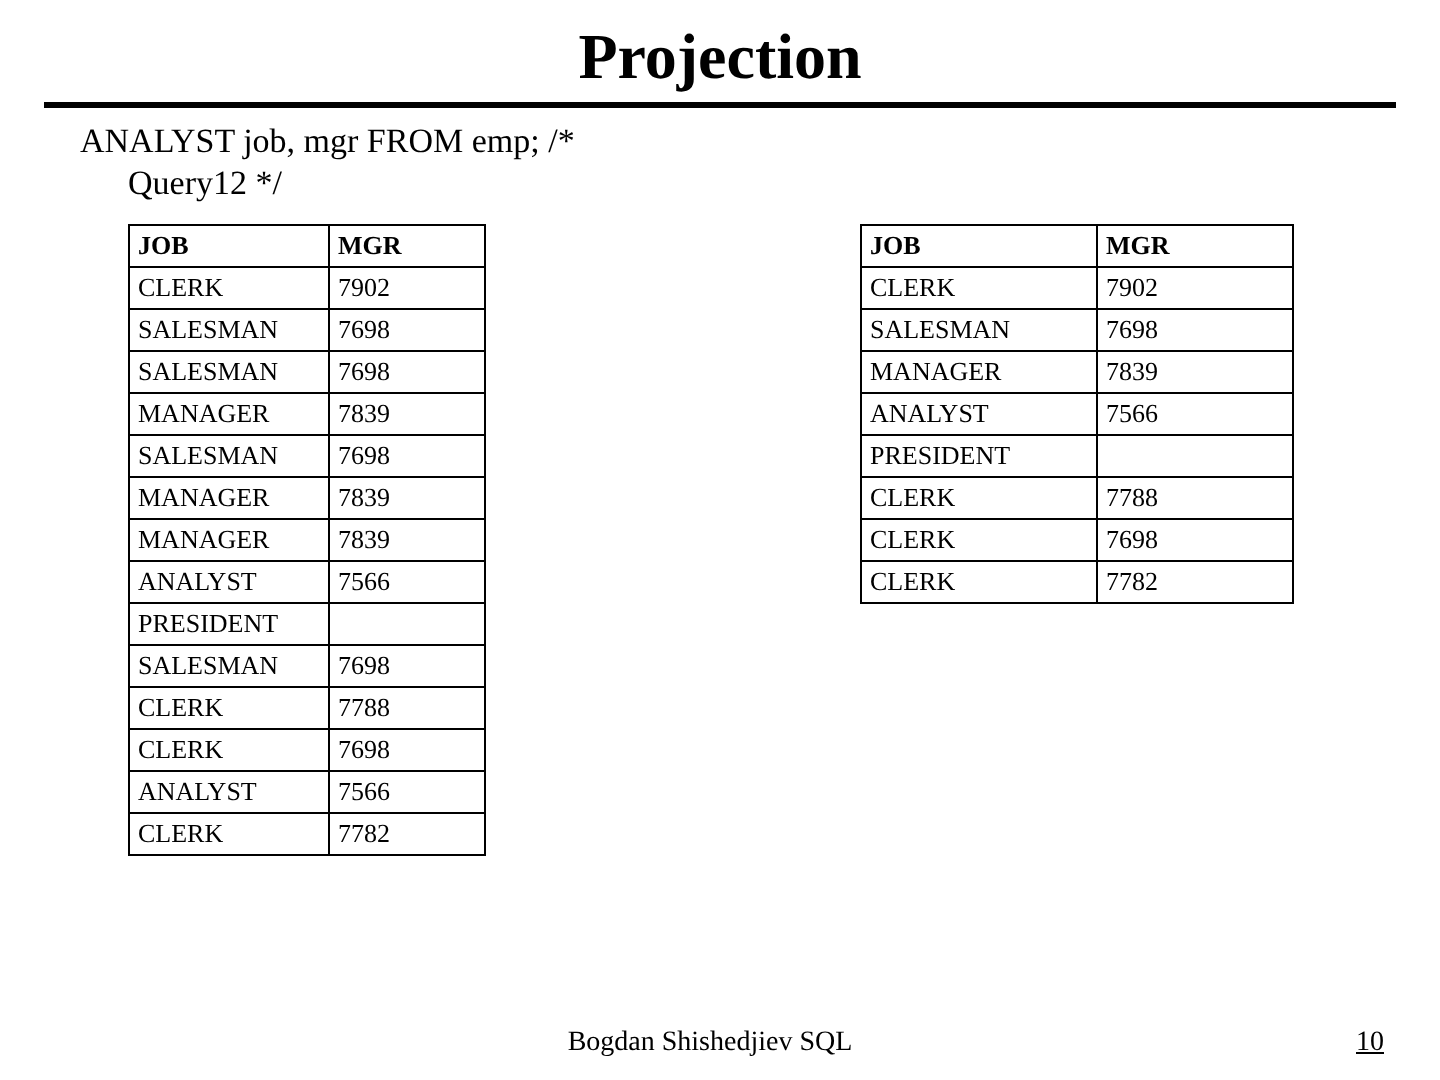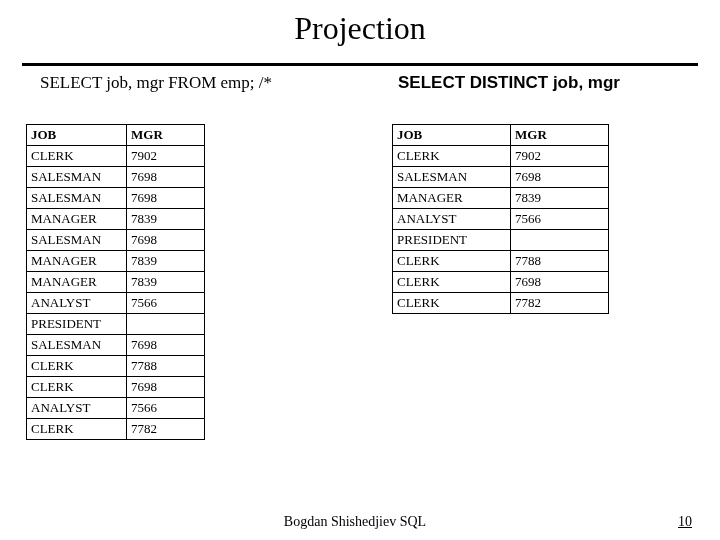--- a/index.html
+++ b/index.html
@@ -21,9 +21,9 @@
   .title {
     text-align: center;
     font-size: 32px;
-    font-weight: normal;
+    font-weight: bold;
     padding-top: 10px;
-    padding-bottom: 16px;
+    padding-bottom: 4px;
   }
   .rule {
     border-top: 3px solid #000;

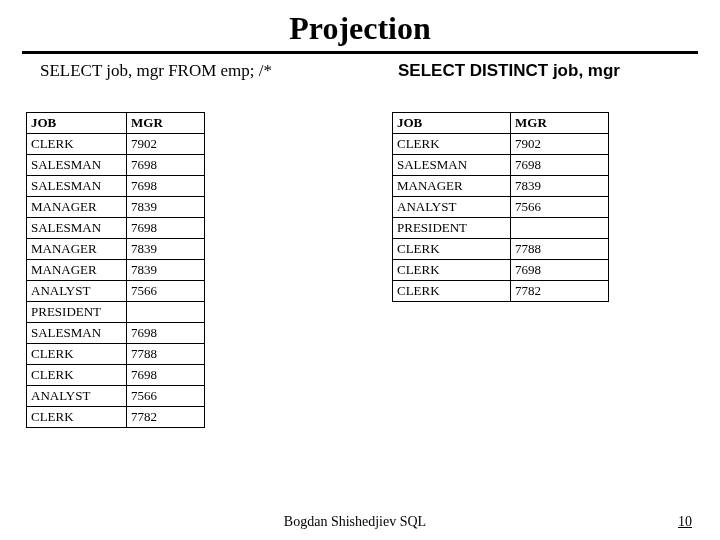--- a/index.html
+++ b/index.html
@@ -107,7 +107,7 @@
   <div class="body-area">
 
     <div class="query q-left">
-      <div>SELECT job, mgr FROM emp; /*</div>
+      <div>ANALYST job, mgr FROM emp; /*</div>
     </div>
 
     <div class="q-right">

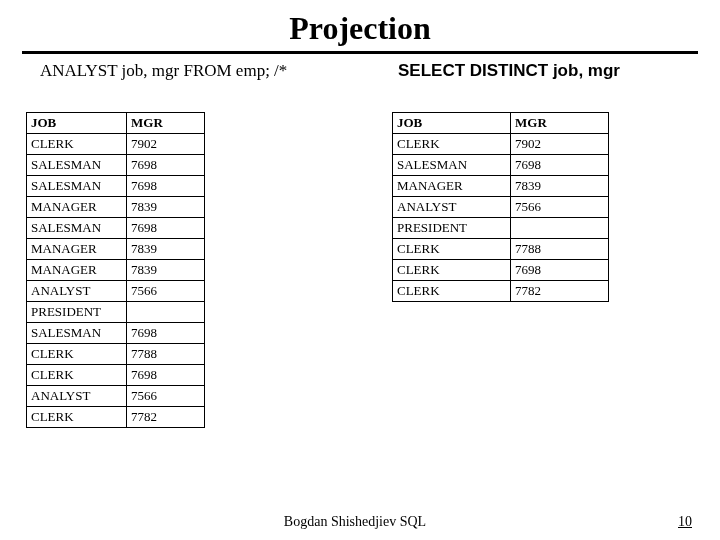--- a/index.html
+++ b/index.html
@@ -111,7 +111,6 @@
     </div>
 
     <div class="q-right">
-      <div>SELECT DISTINCT job, mgr</div>
     </div>
 
     <table class="tbl tbl-left">

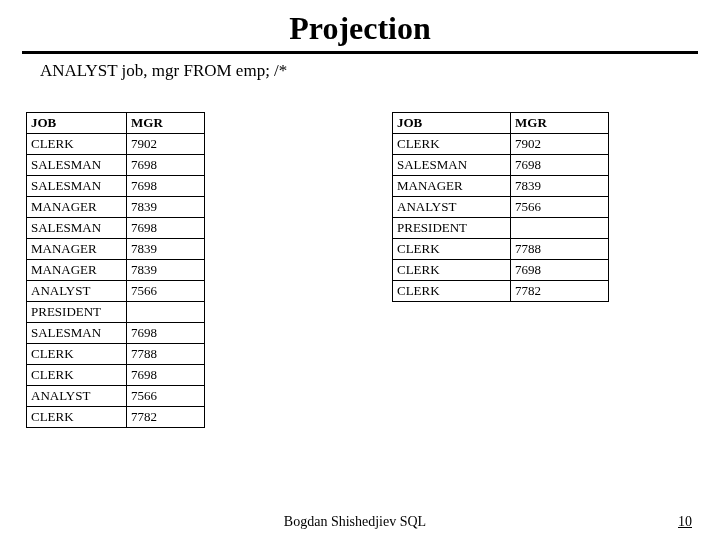--- a/index.html
+++ b/index.html
@@ -108,6 +108,7 @@
 
     <div class="query q-left">
       <div>ANALYST job, mgr FROM emp; /*</div>
+      <div style="padding-left:24px">Query12 */</div>
     </div>
 
     <div class="q-right">

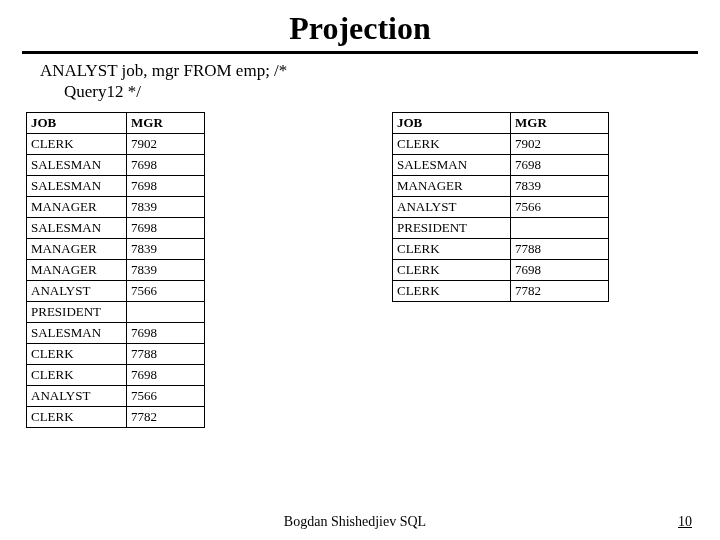--- a/index.html
+++ b/index.html
@@ -58,6 +58,7 @@
     font-family: "Times New Roman", serif;
     font-size: 13px;
     position: absolute;
+    margin-left: 38px;
   }
   .tbl-left {
     left: 26px;

